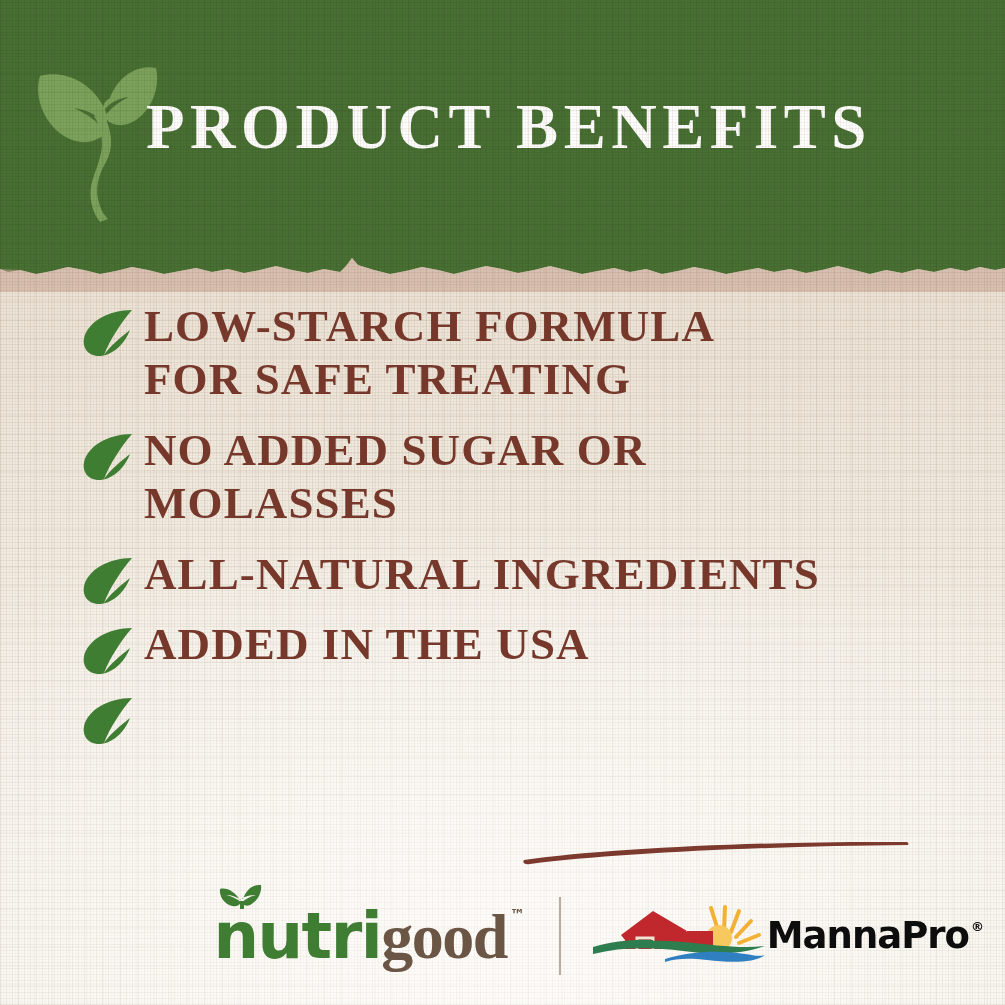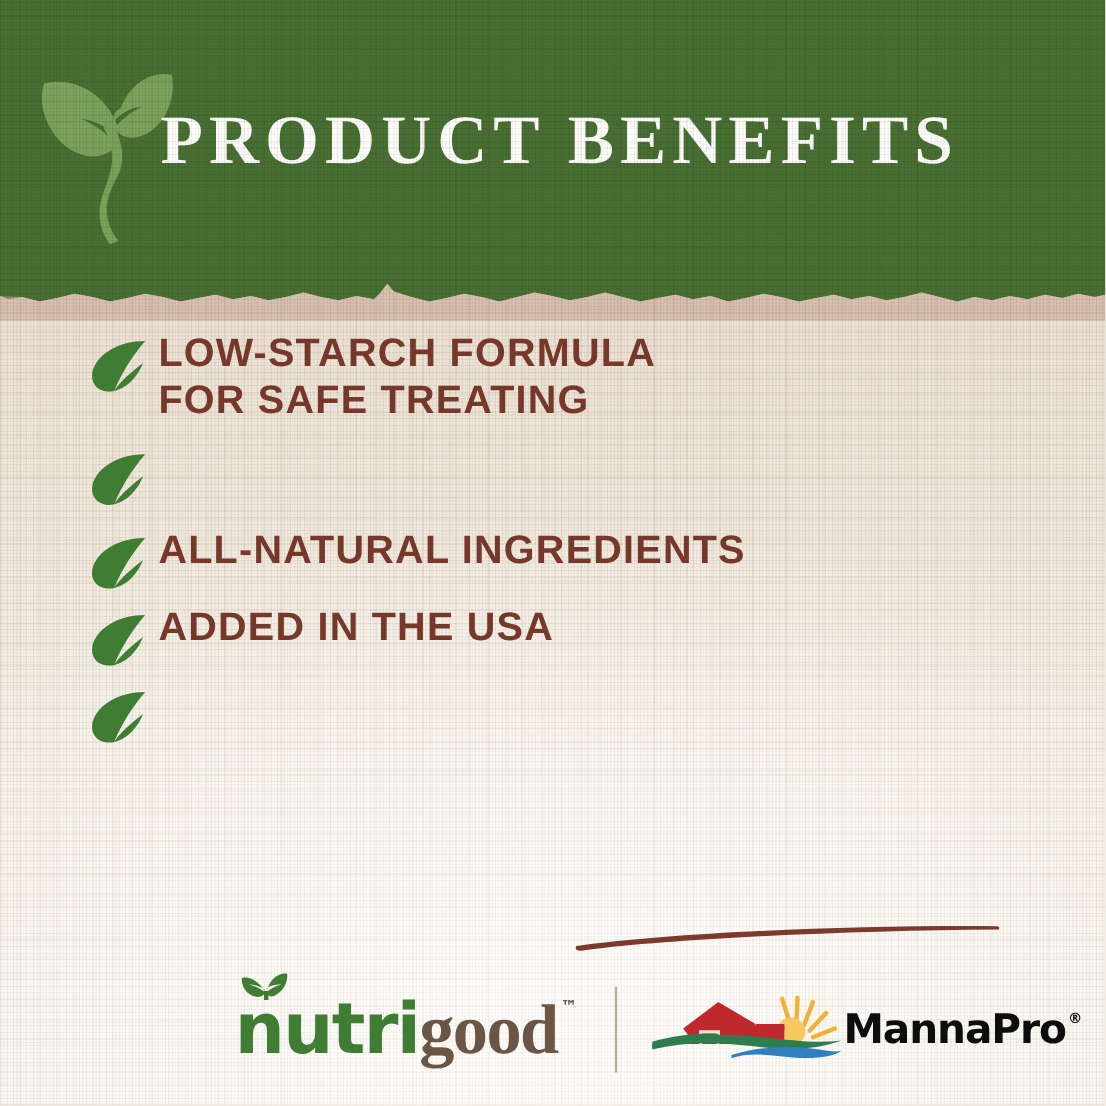--- a/index.html
+++ b/index.html
@@ -77,9 +77,9 @@
   .benefit .leafwrap svg{display:block;width:56px;height:50px;}
   .benefit .btext{
     color:#77382c;
-    font-family:Liberation Sans, sans-serif;
+    font-family:Liberation Serif, serif;
     font-weight:700;
-    font-size:36px;
+    font-size:45px;
     line-height:1.18;
     letter-spacing:1.1px;
     white-space:pre-line;

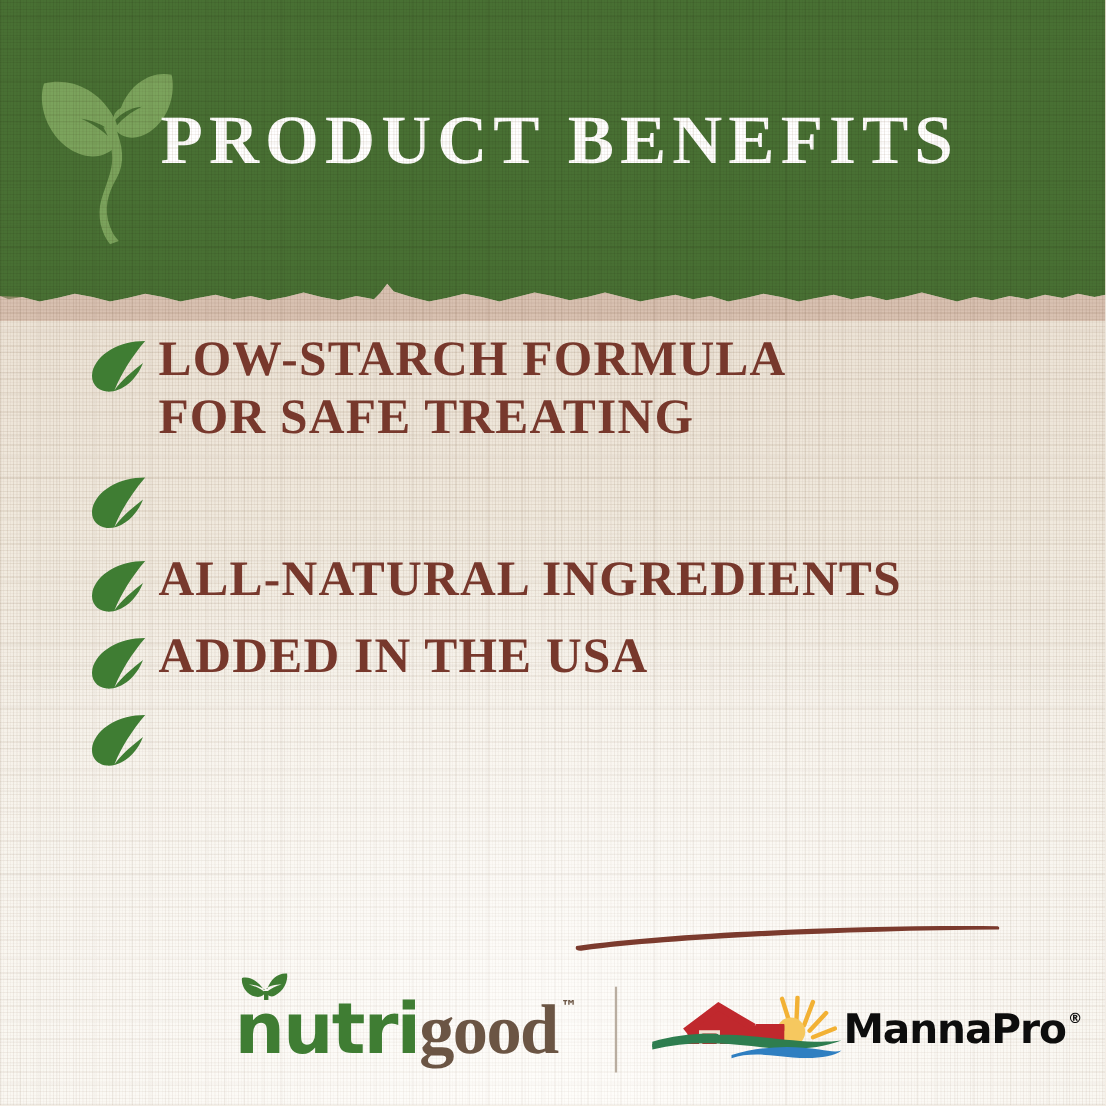--- a/index.html
+++ b/index.html
@@ -195,6 +195,8 @@
           <path fill="#3f7d33" d="M50,2 C26,2 6,14 2,30 C0,40 6,47 15,48 C28,49 42,38 48,22 C38,30 28,38 22,47 C28,32 38,16 50,2 Z"></path>
         </svg>
       </span>
+      <span class="btext">NO ADDED SUGAR OR
+MOLASSES</span>
     </div>
 
     <div class="benefit tight">

